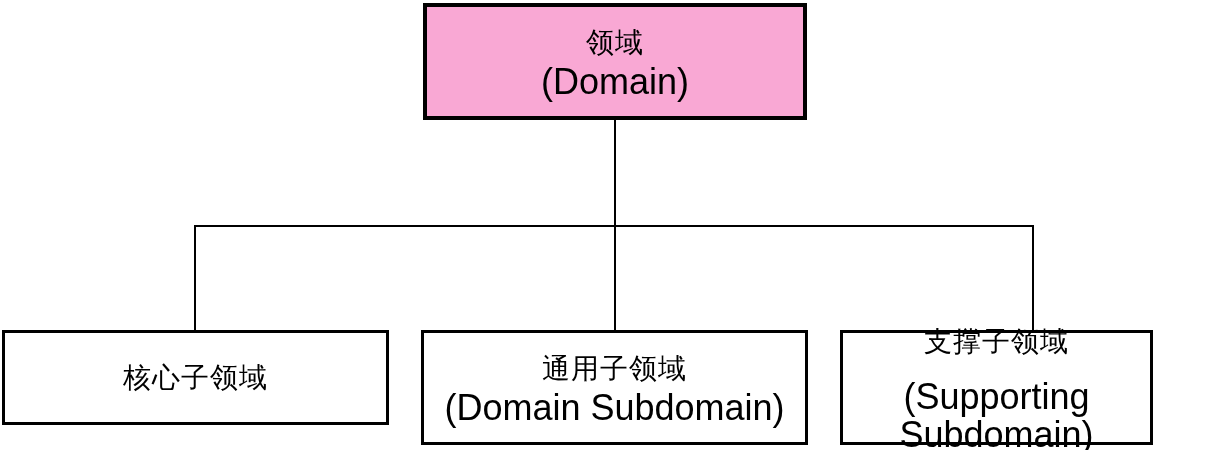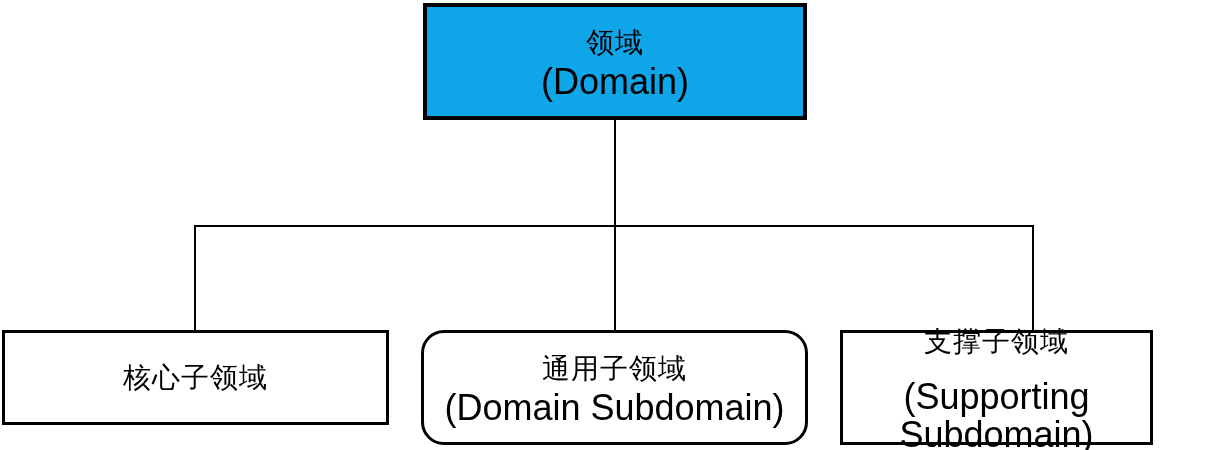--- a/index.html
+++ b/index.html
@@ -29,7 +29,7 @@
   }
   .node.root {
     border-width: 4px;
-    background: #0ea5e9;
+    background: #f9a8d4;
     text-align: right;
   }
   .node .zh {

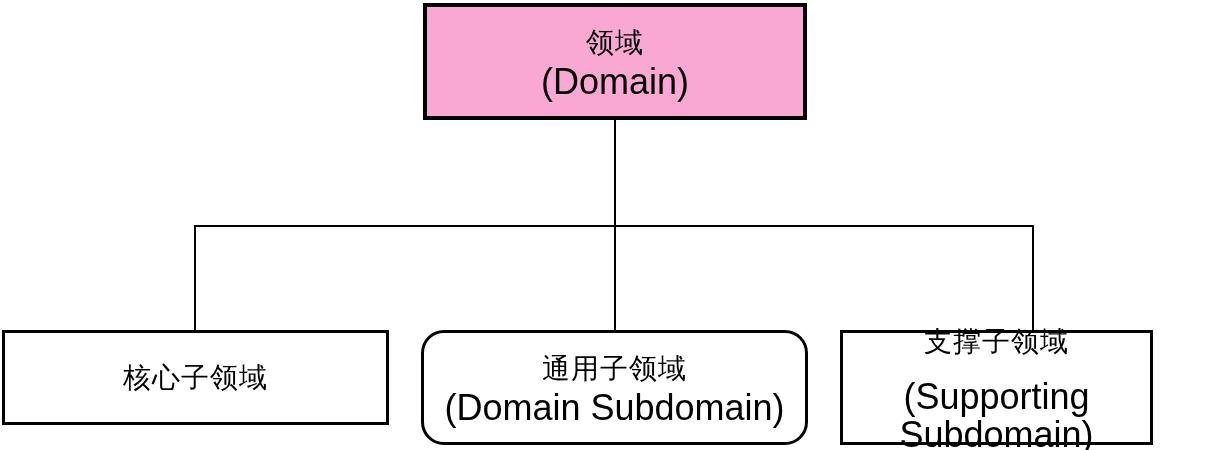--- a/index.html
+++ b/index.html
@@ -48,7 +48,7 @@
   
   #root-box    { left: 423px; top: 3px;   width: 384px; height: 117px; }
   #child-box-0 { left: 2px;   top: 330px; width: 387px; height: 95px; }
-  #child-box-1 { left: 421px; top: 330px; width: 387px; height: 115px; border-radius: 23px; }
+  #child-box-1 { left: 421px; top: 330px; width: 387px; height: 115px; }
   #child-box-2 { left: 840px; top: 330px; width: 313px; height: 115px; gap: 16px; }
 
   #line-root-drop   { left: 614px; top: 120px; width: 2px;   height: 211px; }

